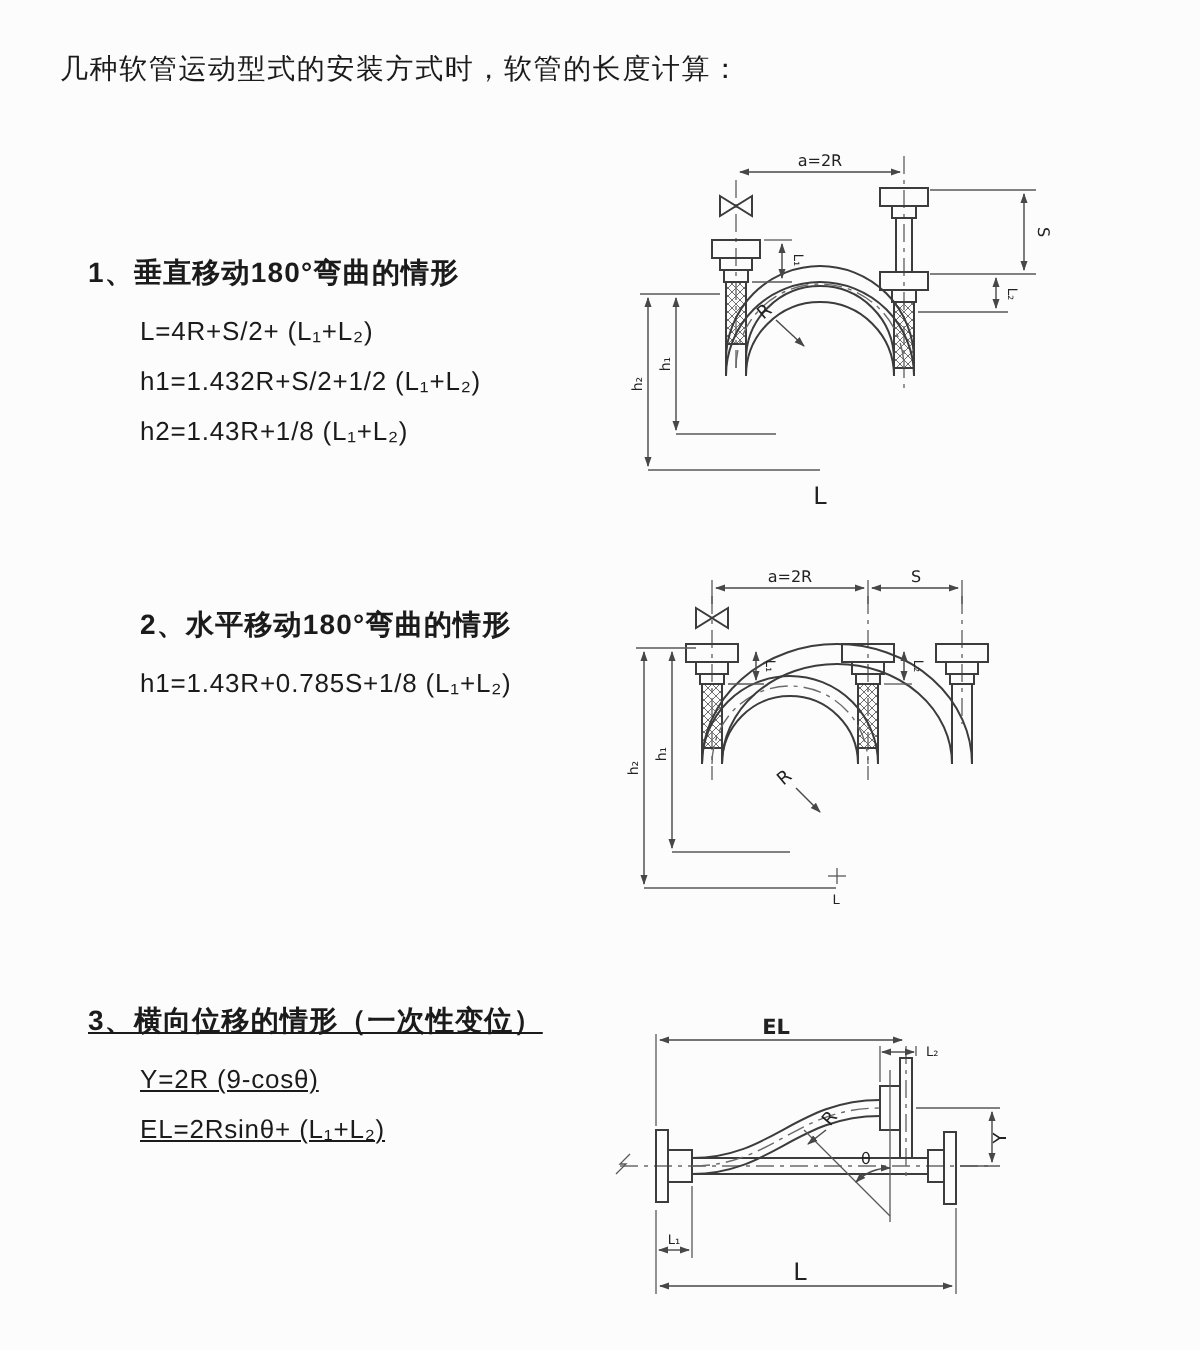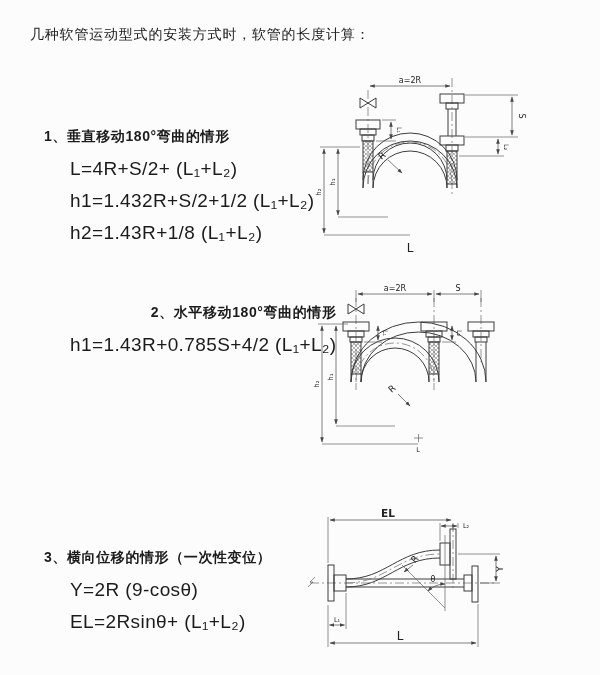--- a/index.html
+++ b/index.html
@@ -18,7 +18,7 @@
   #sec2{left:44px;top:304px;text-align:right;}
   #sec3{left:44px;top:549px;}
   .sec-heading{font-size:14px;font-weight:600;letter-spacing:0.6px;margin-bottom:12px;}
-  .formula{font-size:19px;letter-spacing:0.4px;margin-top:10px;padding-left:26px;}
+  .formula{font-size:13px;letter-spacing:0.4px;margin-top:10px;padding-left:26px;}
   .diagram{position:absolute;}
   #dia1{left:312px;top:72px;width:288px;height:190px;}
   #dia2{left:312px;top:282px;width:288px;height:175px;}

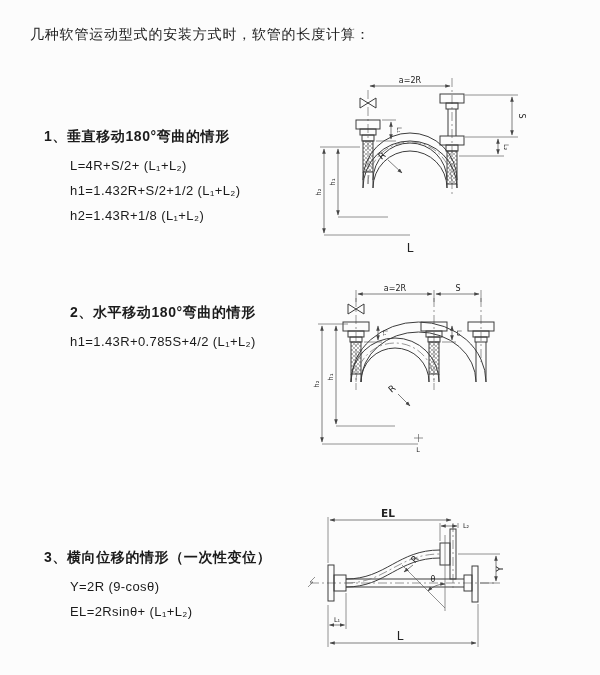--- a/index.html
+++ b/index.html
@@ -62,7 +62,7 @@
 
   <div class="section" id="sec2">
     <div class="sec-heading">2、水平移动180°弯曲的情形</div>
-    <div class="formula">h1=1.43R+0.785S+4/2 (L₁+L₂)</div>
+    <div class="formula">h1=1.43R+0.785S+1/8 (L₁+L₂)</div>
   </div>
 
   <div class="section" id="sec3">

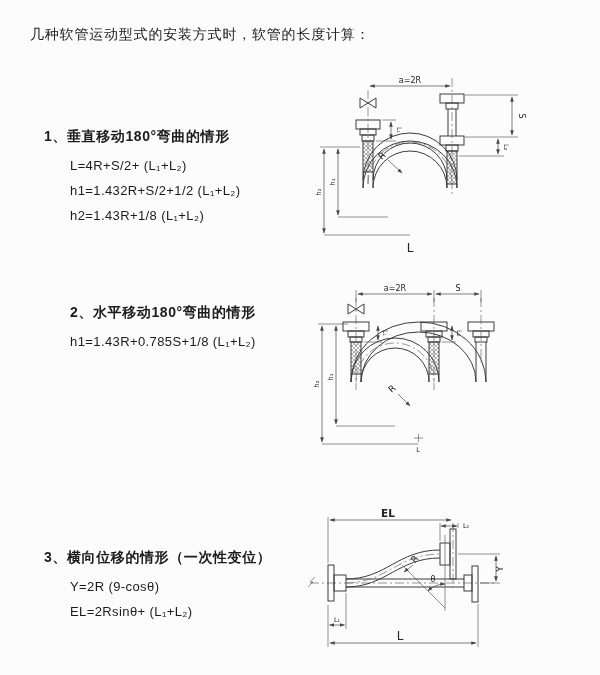--- a/index.html
+++ b/index.html
@@ -16,7 +16,7 @@
   .section{position:absolute;white-space:nowrap;}
   #sec1{left:44px;top:108px;margin-top:20px;}
   #sec2{left:44px;top:304px;text-align:right;}
-  #sec3{left:44px;top:549px;}
+  #sec3{left:44px;top:502px;text-decoration:underline;}
   .sec-heading{font-size:14px;font-weight:600;letter-spacing:0.6px;margin-bottom:12px;}
   .formula{font-size:13px;letter-spacing:0.4px;margin-top:10px;padding-left:26px;}
   .diagram{position:absolute;}

